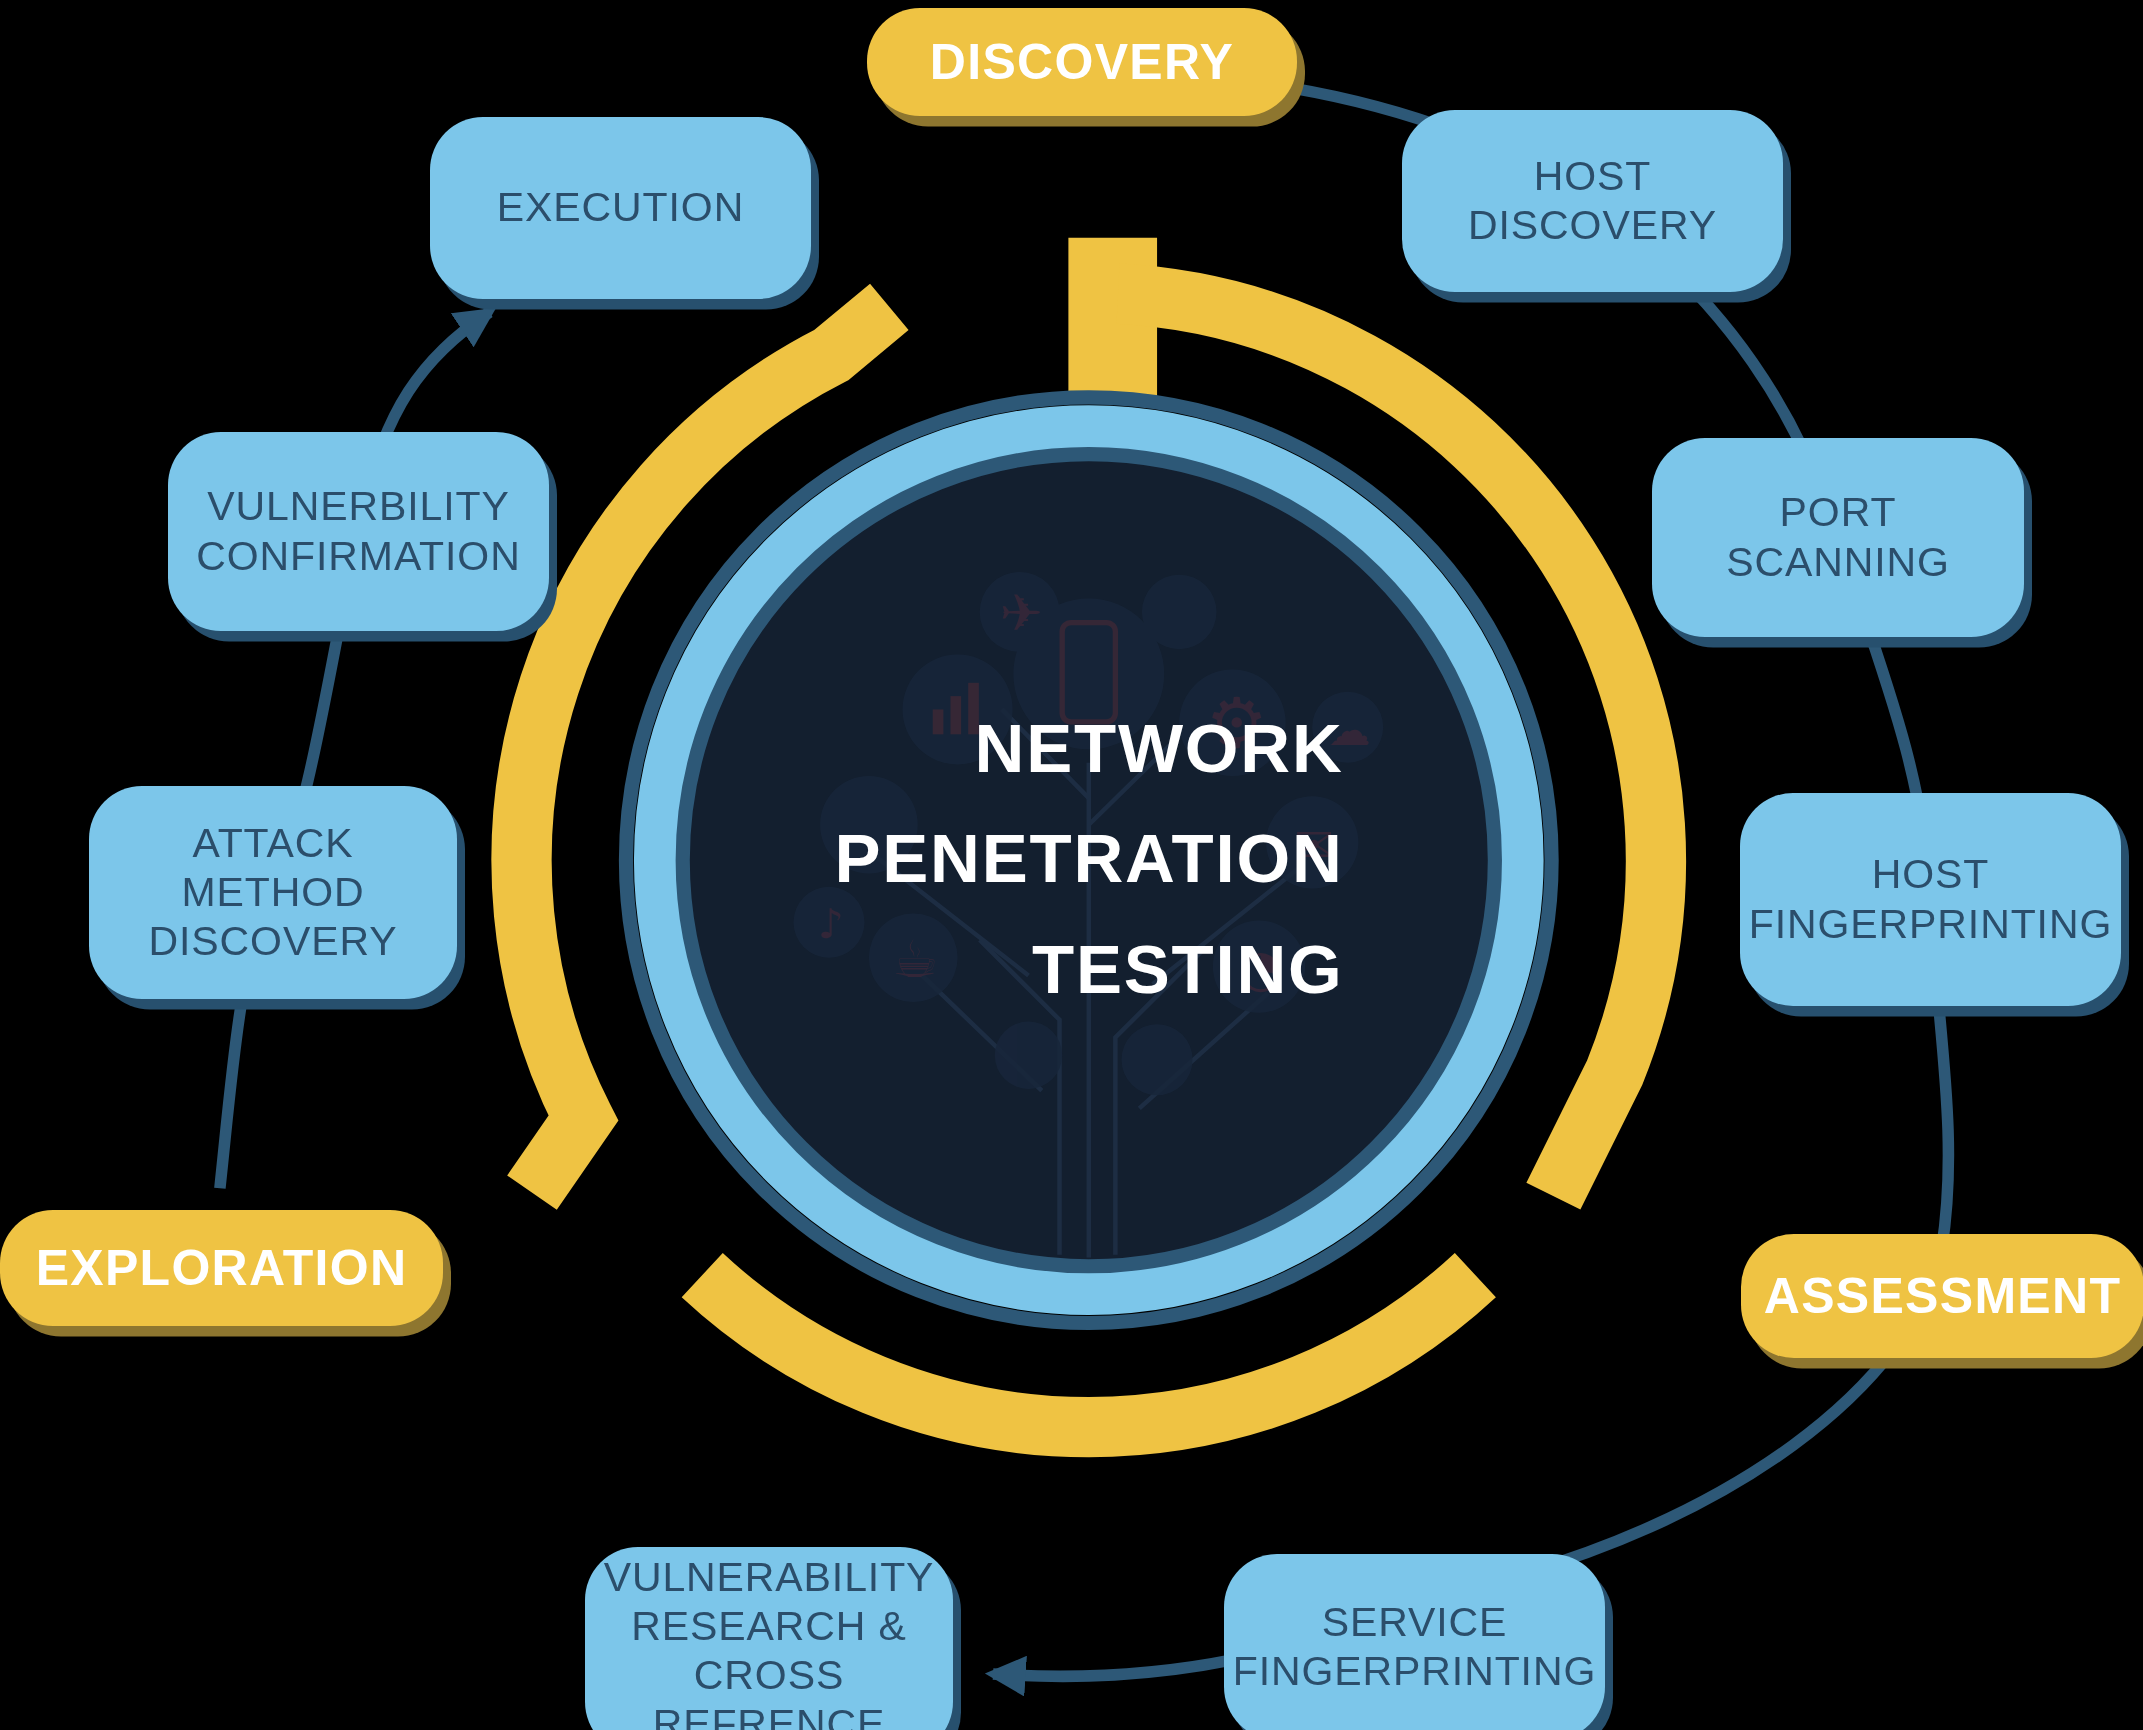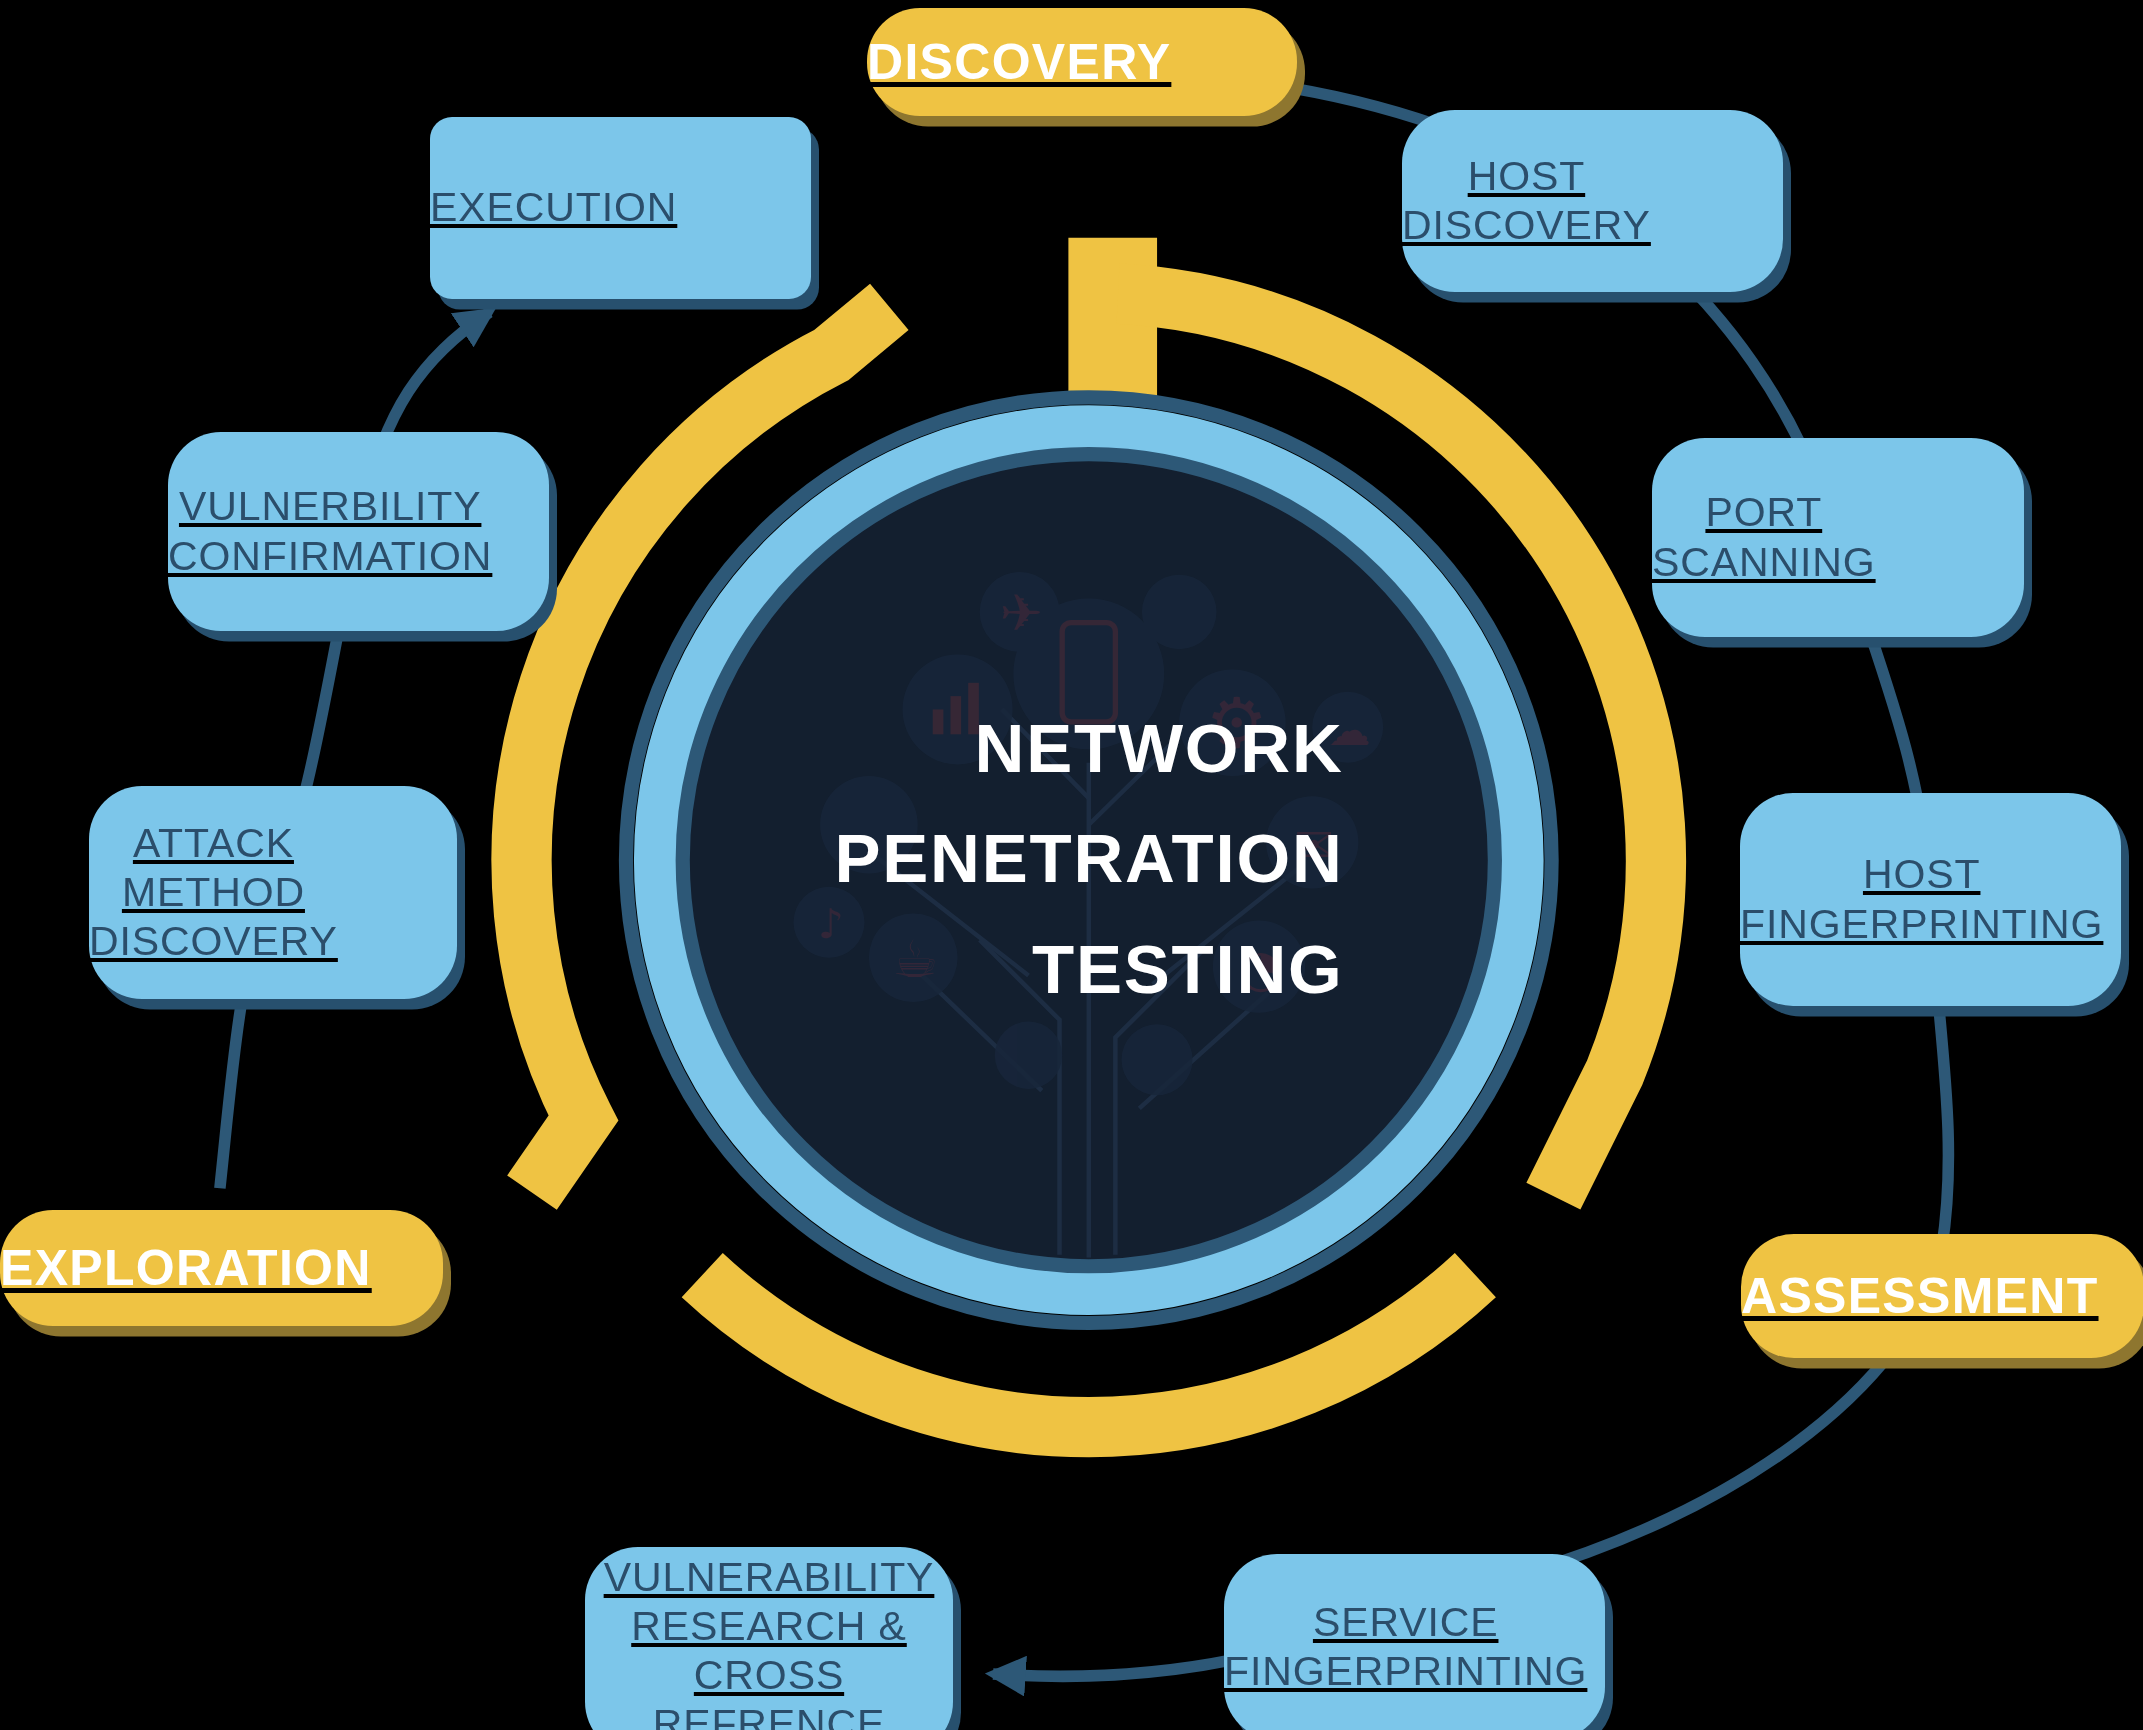--- a/index.html
+++ b/index.html
@@ -14,11 +14,10 @@
 
   .node {
     position:absolute;
-    display:flex; align-items:center; 
+    display:flex; align-items:center; justify-content:center;
     background:#7CC6EA;
     border-radius:53px;
     box-shadow:8px 10.6px 0 #27506E;
-    text-decoration:underline;
   }
   .node.phase {
     background:#EFC343;

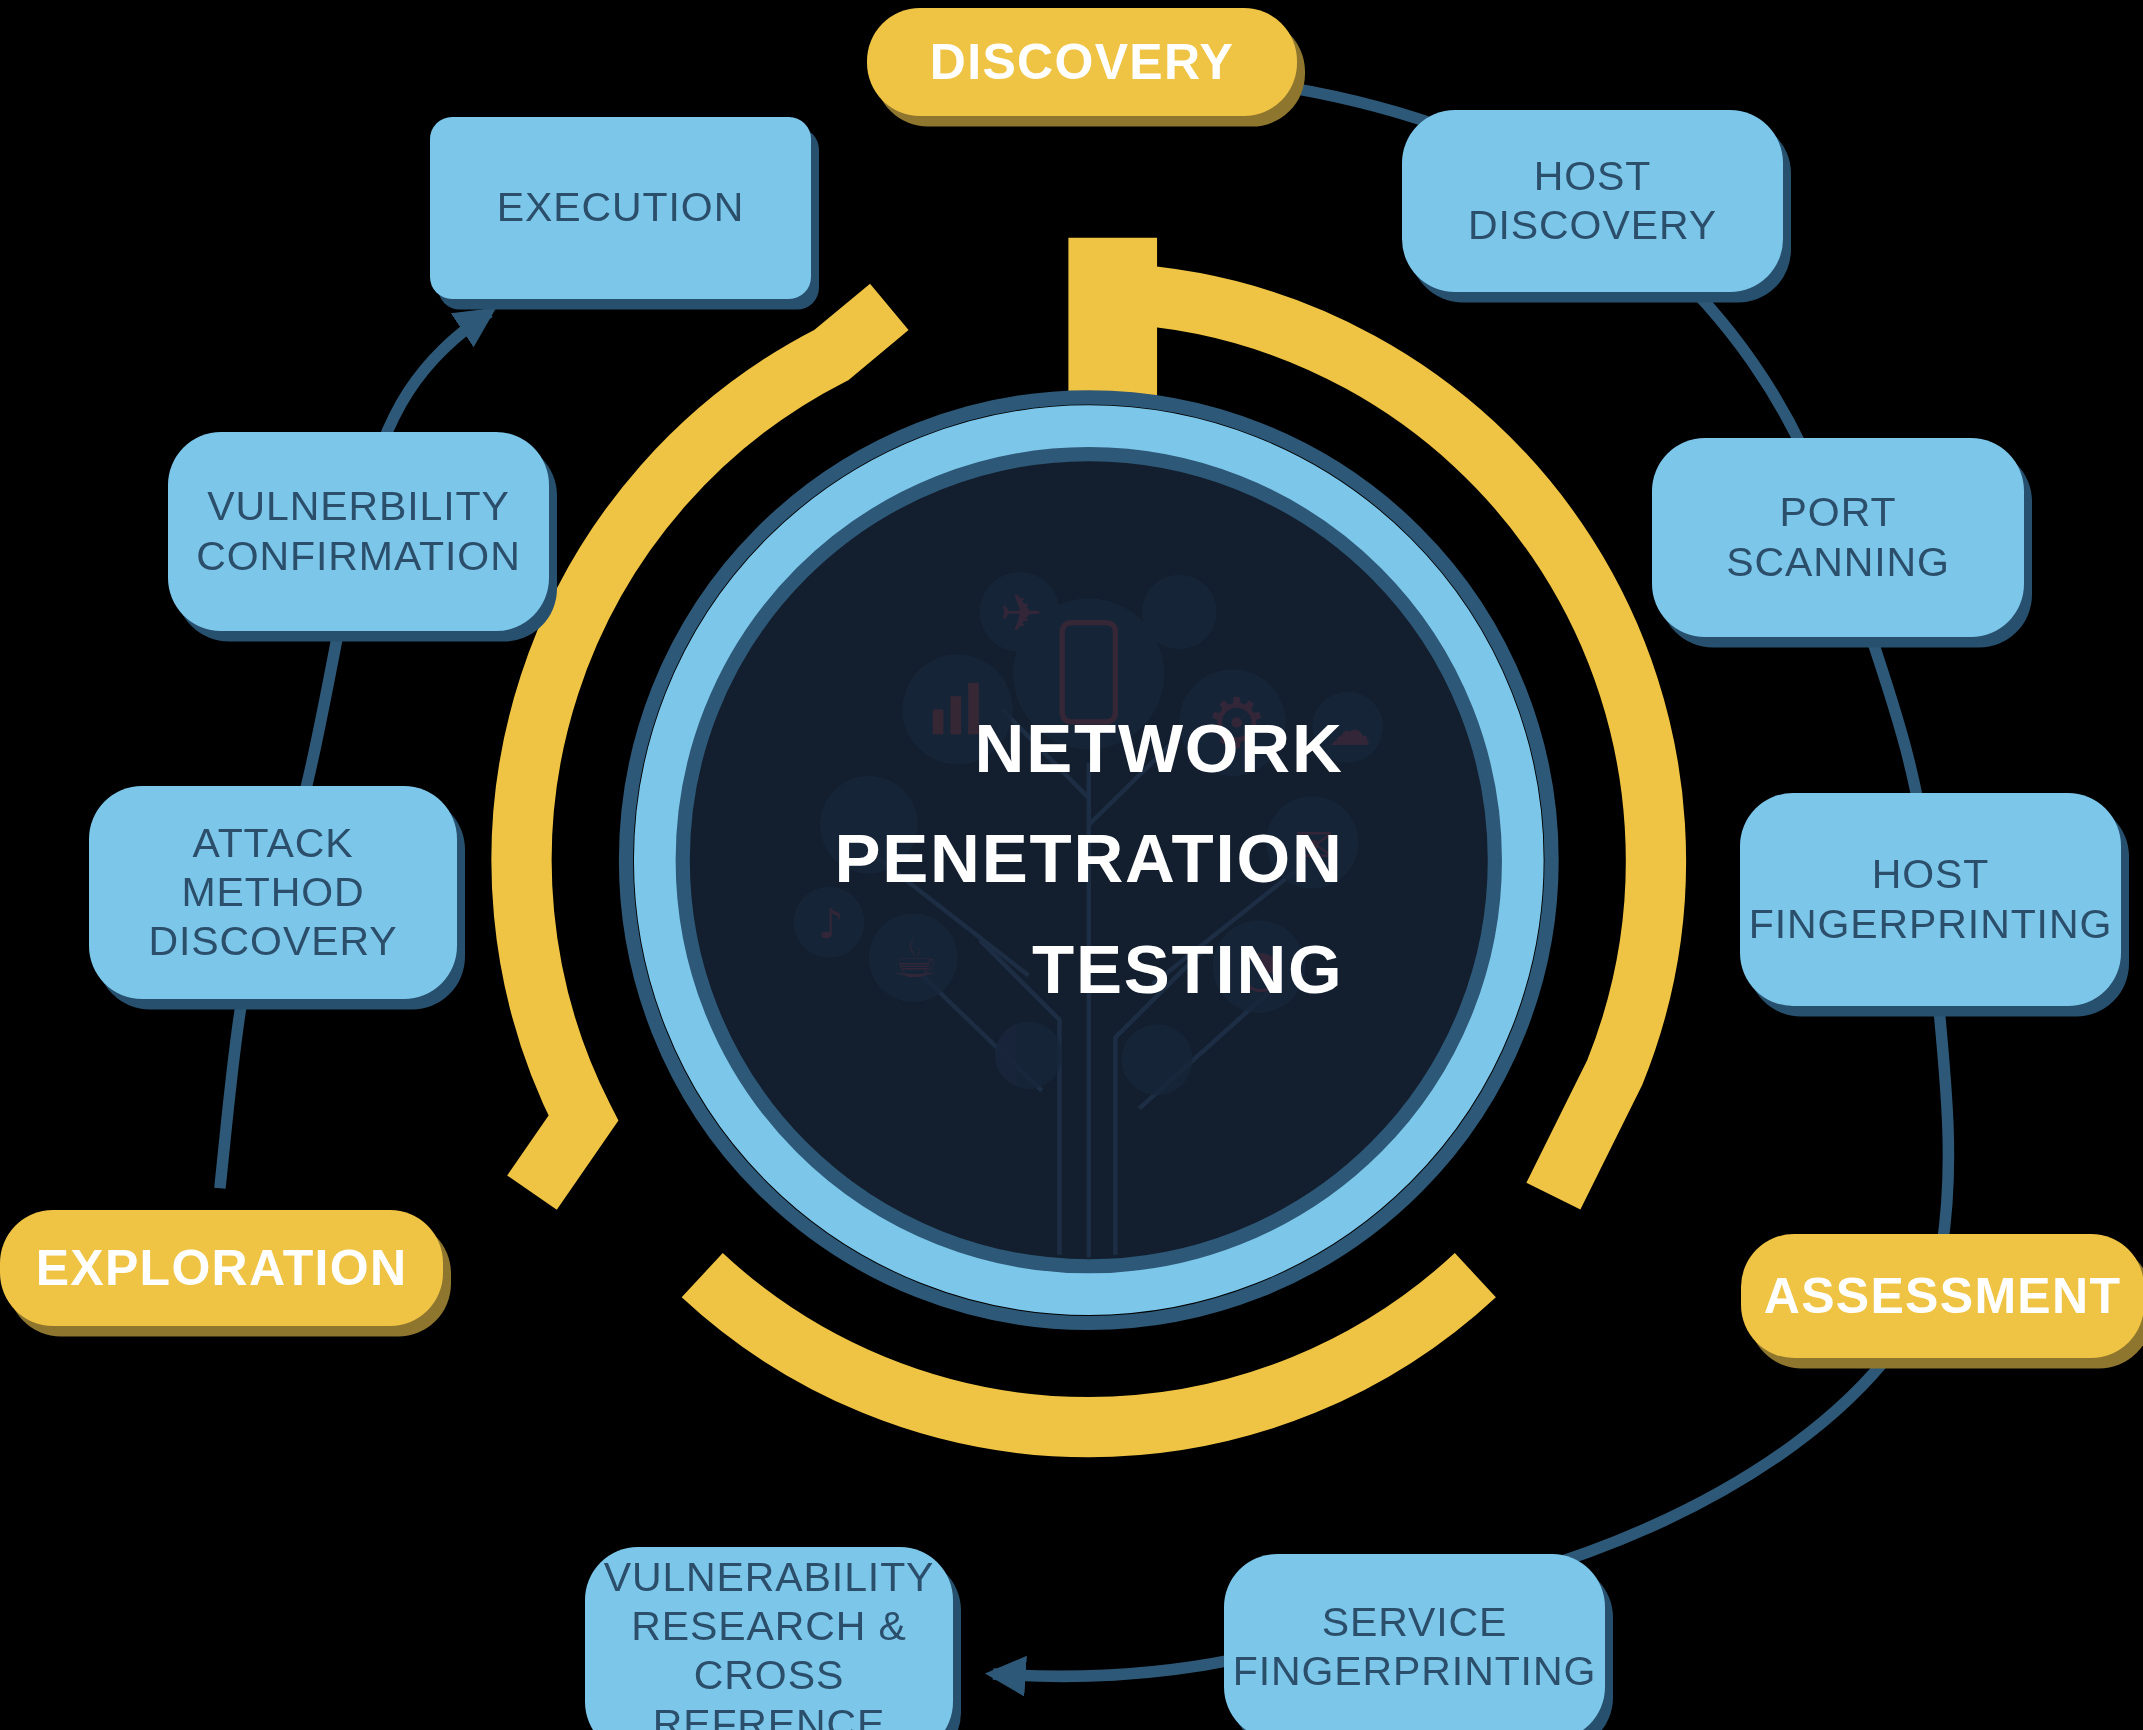--- a/index.html
+++ b/index.html
@@ -138,7 +138,7 @@
     <span class="node-label">DISCOVERY</span>
   </div>
 
-  <div class="node" style="left:430px; top:117px; width:381px; height:182px;border-radius:22px;">
+  <div class="node" style="left:430px; top:117px; width:381px; height:182px;">
     <span class="node-label">EXECUTION</span>
   </div>
 

